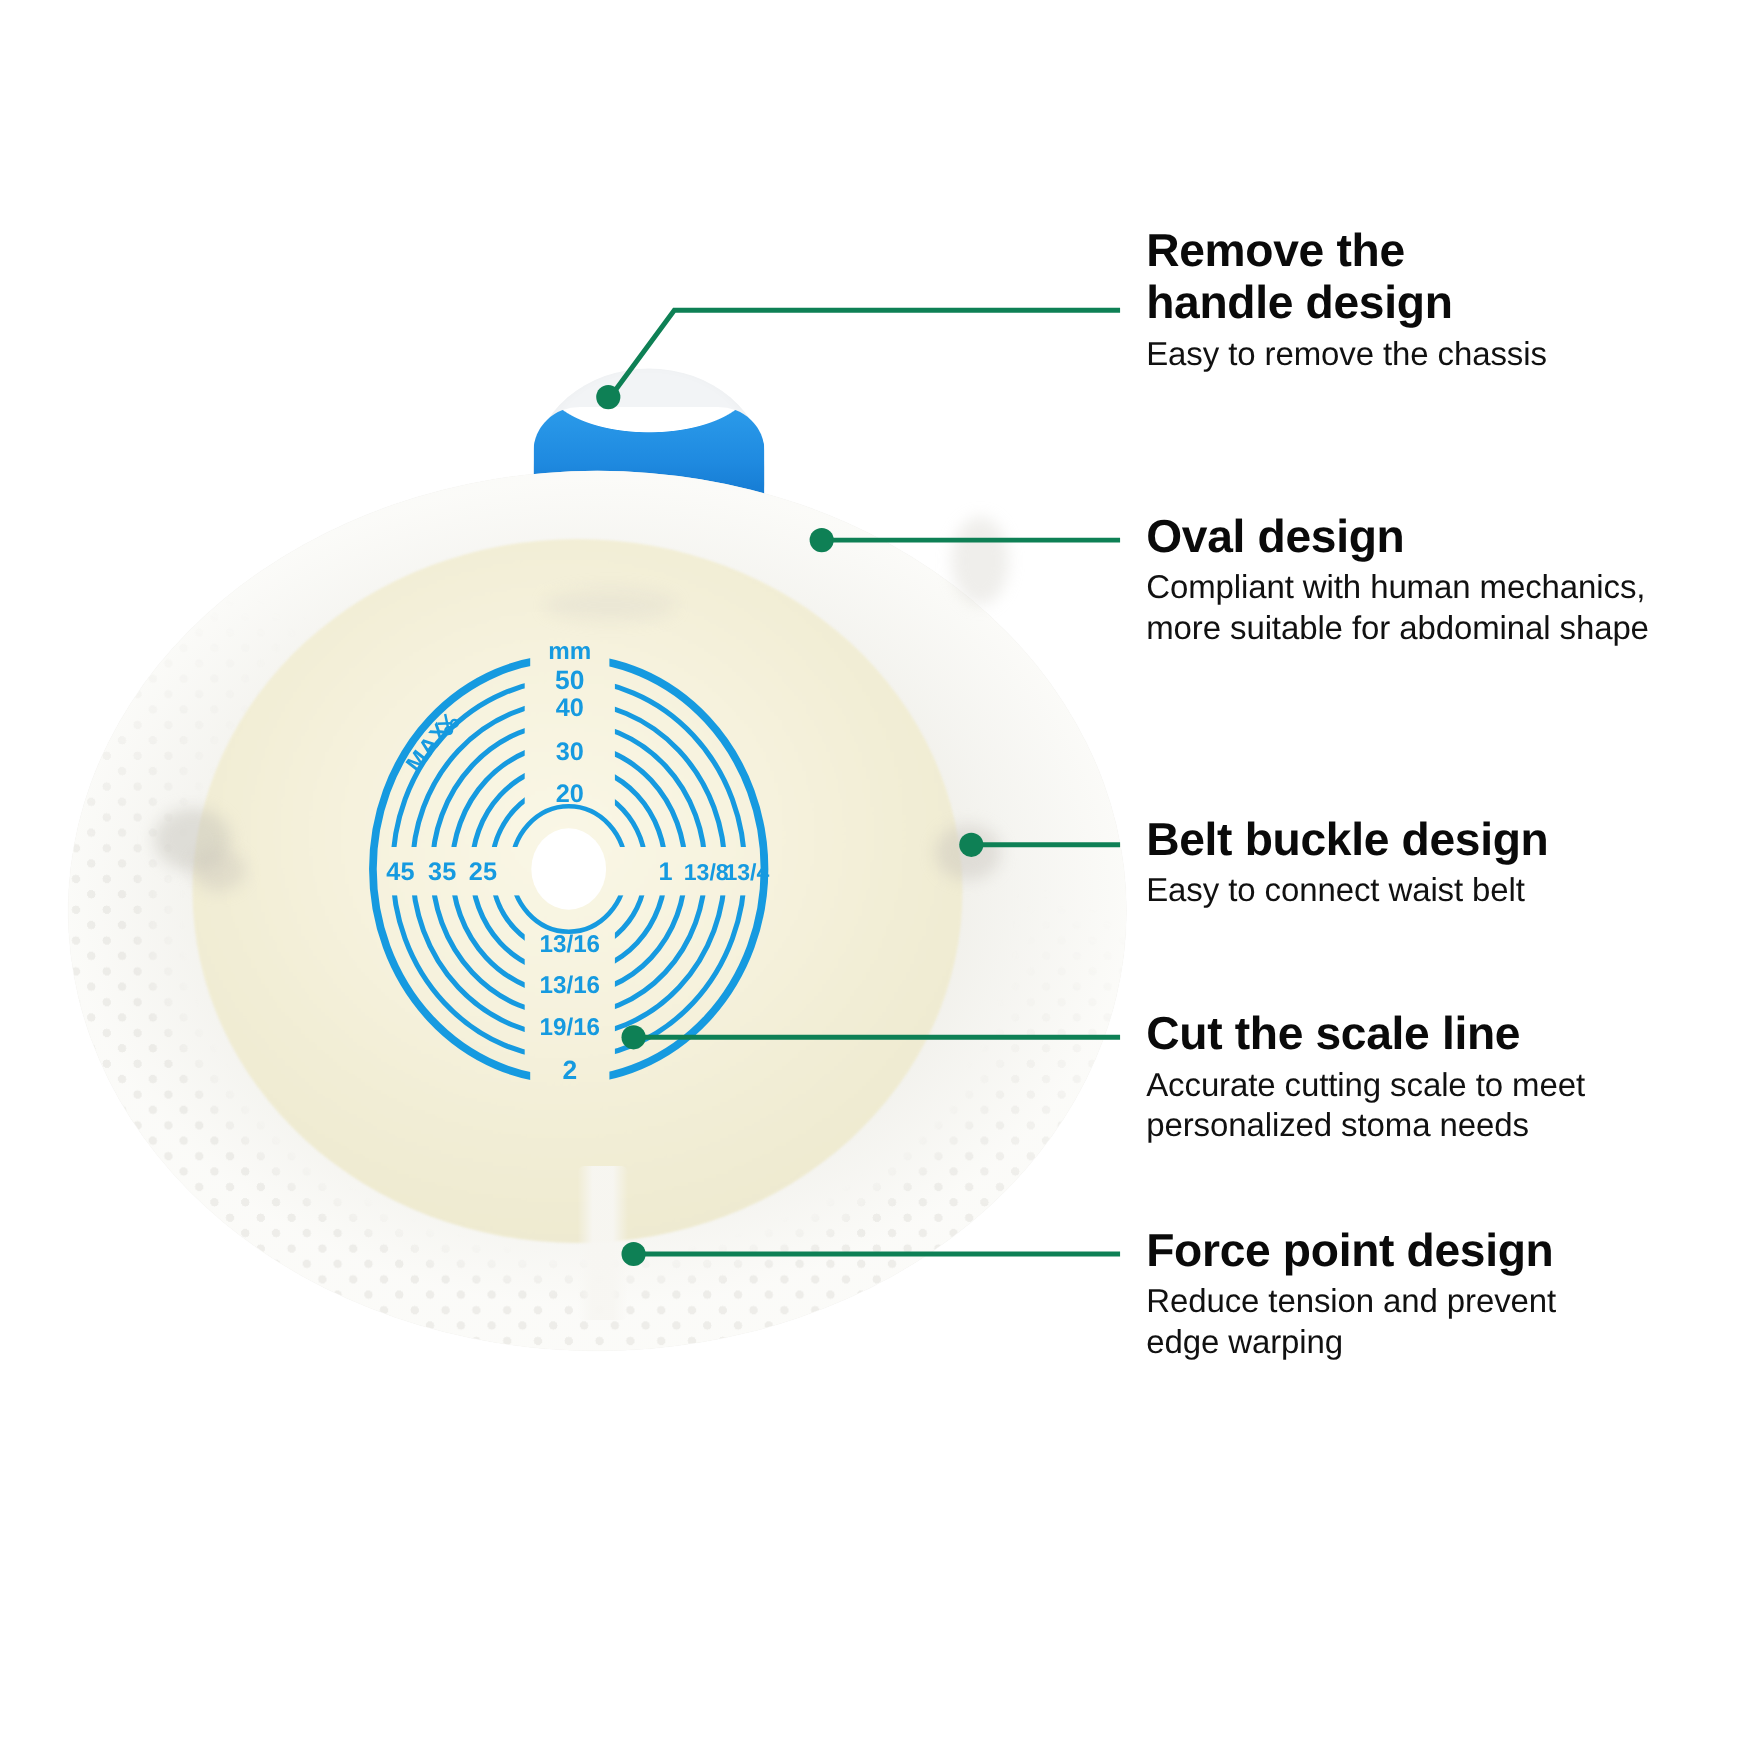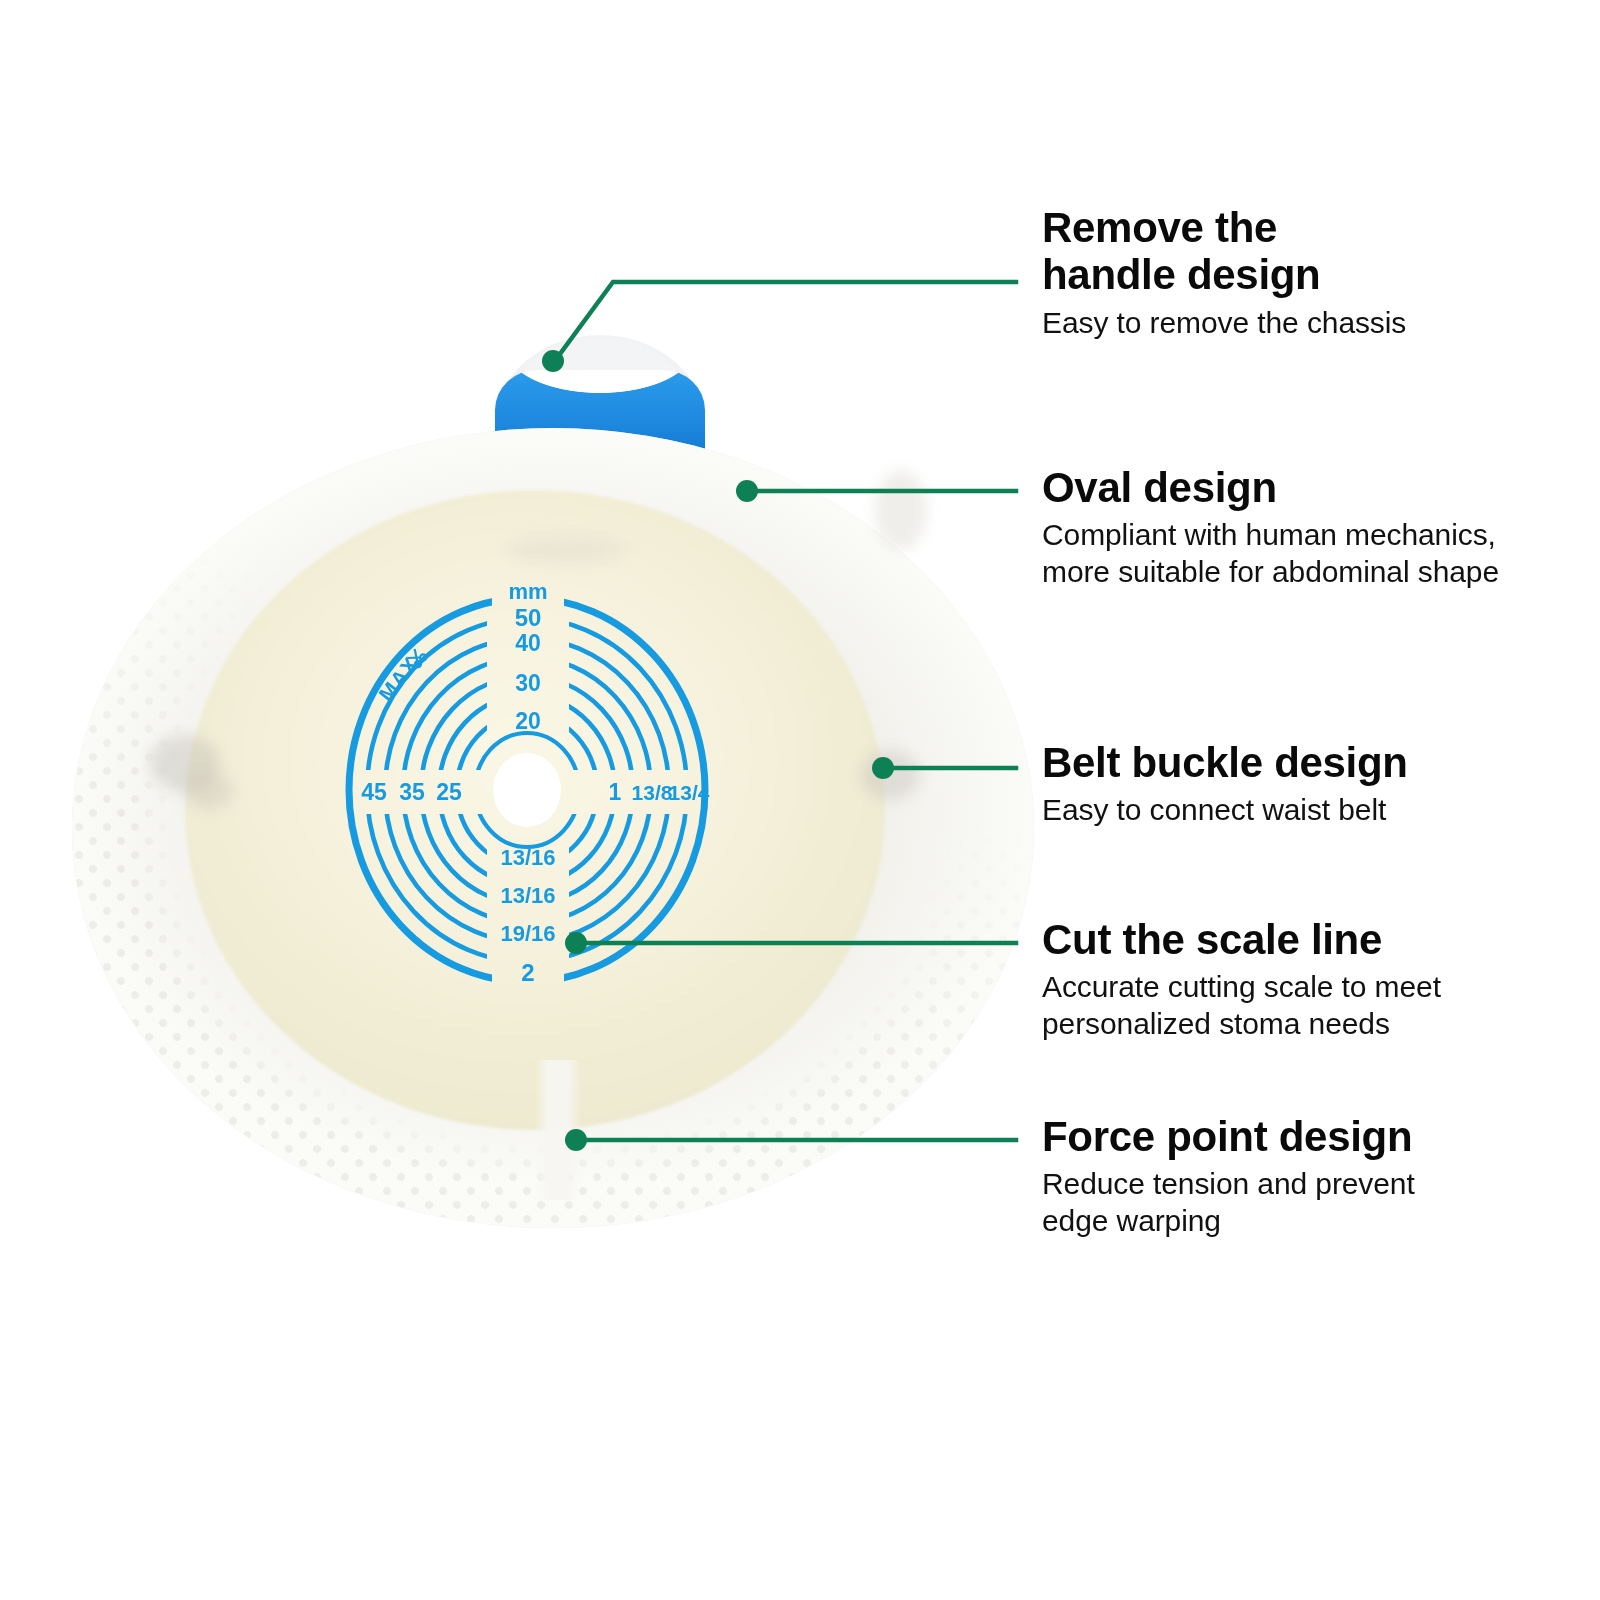--- a/index.html
+++ b/index.html
@@ -27,7 +27,7 @@
   
   #product {
     position: absolute;
-    left: 65px;
+    left: 55px;
     top: 320px;
     width: 975px;
     height: 910px;

